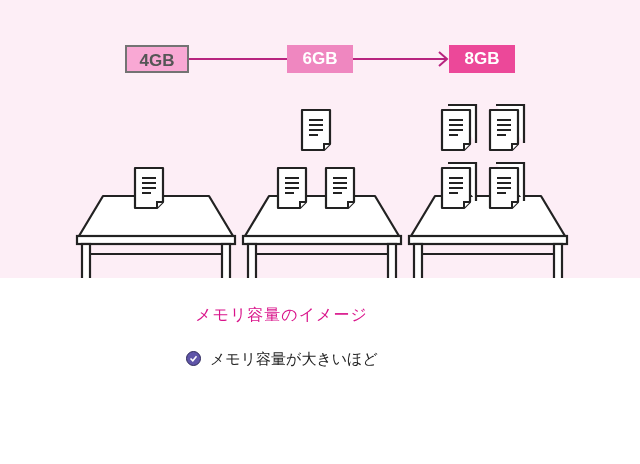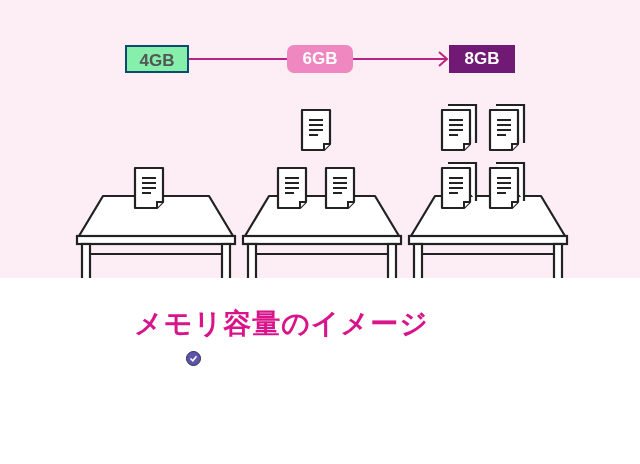--- a/index.html
+++ b/index.html
@@ -7,7 +7,7 @@
   .pink-area { position: absolute; left: 0; top: 0; width: 640px; height: 278px; background: #fdeef6; }
   .illus { position: absolute; left: 0; top: 0; }
   .lbl { position: absolute; height: 28px; line-height: 28px; font-weight: bold; font-size: 17px; text-align: center; box-sizing: border-box; font-family: "Liberation Sans", sans-serif; }
-  .lbl-4 { left: 125px; top: 45px; width: 64px; border: 2px solid #0c4a6e; background: #86efac; color: #555555; }
+  .lbl-4 { left: 125px; top: 45px; width: 64px; border: 2px solid #737373; background: #f9a8d4; color: #555555; }
   .lbl-6 { left: 287px; top: 45px; width: 66px; background: #ef87c0; color: #ffffff; border-radius: 7px; }
   .lbl-8 { left: 449px; top: 45px; width: 66px; background: #701a75; color: #ffffff; }
   .title { position: absolute; left: 0; width: 563px; top: 305px; text-align: center; color: #d9138a; font-weight: bold; font-size: 28px; letter-spacing: 1px; }

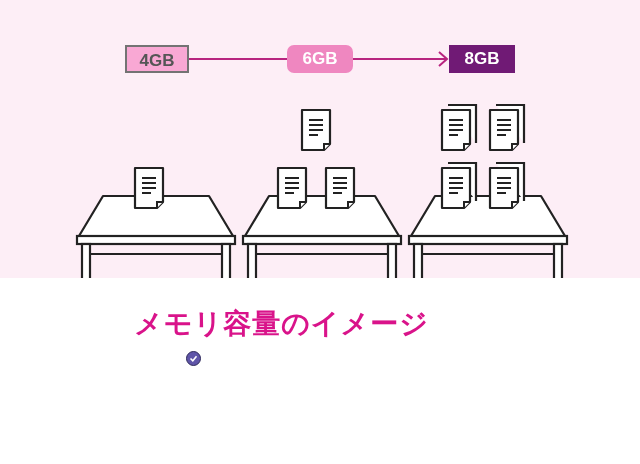--- a/index.html
+++ b/index.html
@@ -8,7 +8,7 @@
   .illus { position: absolute; left: 0; top: 0; }
   .lbl { position: absolute; height: 28px; line-height: 28px; font-weight: bold; font-size: 17px; text-align: center; box-sizing: border-box; font-family: "Liberation Sans", sans-serif; }
   .lbl-4 { left: 125px; top: 45px; width: 64px; border: 2px solid #737373; background: #f9a8d4; color: #555555; }
-  .lbl-6 { left: 287px; top: 45px; width: 66px; background: #ef87c0; color: #ffffff; border-radius: 7px; }
+  .lbl-6 { left: 287px; top: 45px; width: 66px; background: #ef87c0; color: #ffffff; }
   .lbl-8 { left: 449px; top: 45px; width: 66px; background: #701a75; color: #ffffff; }
   .title { position: absolute; left: 0; width: 563px; top: 305px; text-align: center; color: #d9138a; font-weight: bold; font-size: 28px; letter-spacing: 1px; }
   .bullets { position: absolute; left: 186px; top: 346px; }

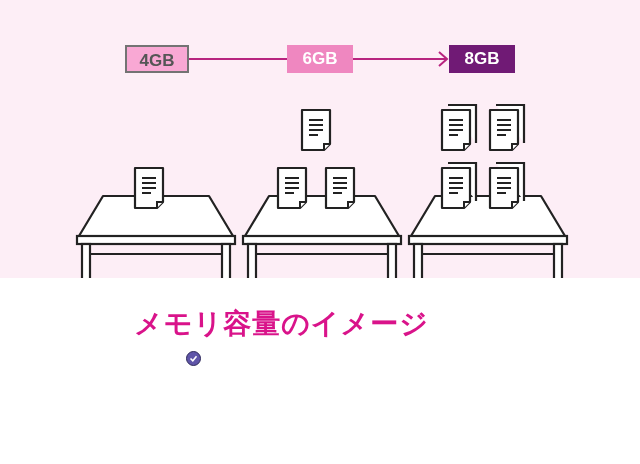--- a/index.html
+++ b/index.html
@@ -9,7 +9,7 @@
   .lbl { position: absolute; height: 28px; line-height: 28px; font-weight: bold; font-size: 17px; text-align: center; box-sizing: border-box; font-family: "Liberation Sans", sans-serif; }
   .lbl-4 { left: 125px; top: 45px; width: 64px; border: 2px solid #737373; background: #f9a8d4; color: #555555; }
   .lbl-6 { left: 287px; top: 45px; width: 66px; background: #ef87c0; color: #ffffff; }
-  .lbl-8 { left: 449px; top: 45px; width: 66px; background: #701a75; color: #ffffff; }
+  .lbl-8 { left: 449px; top: 45px; width: 66px; background: #ec4899; color: #ffffff; }
   .title { position: absolute; left: 0; width: 563px; top: 305px; text-align: center; color: #d9138a; font-weight: bold; font-size: 28px; letter-spacing: 1px; }
   .bullets { position: absolute; left: 186px; top: 346px; }
   .line { position: relative; font-size: 15px; color: #222; height: 26px; line-height: 26px; padding-left: 24px; white-space: nowrap; }

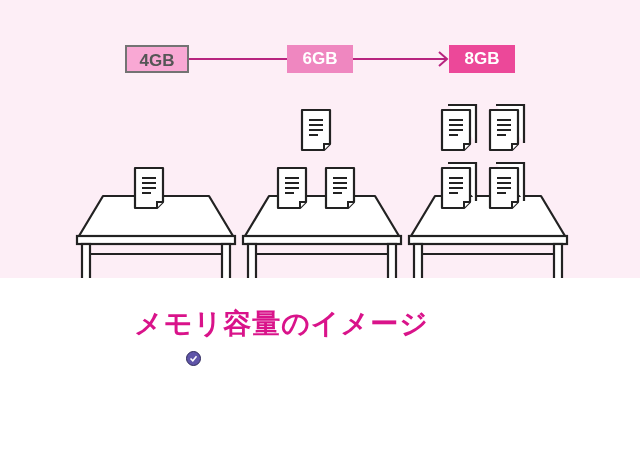--- a/index.html
+++ b/index.html
@@ -10,7 +10,7 @@
   .lbl-4 { left: 125px; top: 45px; width: 64px; border: 2px solid #737373; background: #f9a8d4; color: #555555; }
   .lbl-6 { left: 287px; top: 45px; width: 66px; background: #ef87c0; color: #ffffff; }
   .lbl-8 { left: 449px; top: 45px; width: 66px; background: #ec4899; color: #ffffff; }
-  .title { position: absolute; left: 0; width: 563px; top: 305px; text-align: center; color: #d9138a; font-weight: bold; font-size: 28px; letter-spacing: 1px; }
+  .title { position: absolute; left: 0; width: 563px; top: 305px; text-align: center; color: #d9138a; font-weight: normal; font-size: 16px; letter-spacing: 1px; }
   .bullets { position: absolute; left: 186px; top: 346px; }
   .line { position: relative; font-size: 15px; color: #222; height: 26px; line-height: 26px; padding-left: 24px; white-space: nowrap; }
   .hl { background: linear-gradient(transparent 68%, #fbe94a 68%, #fbe94a 92%, transparent 92%); }

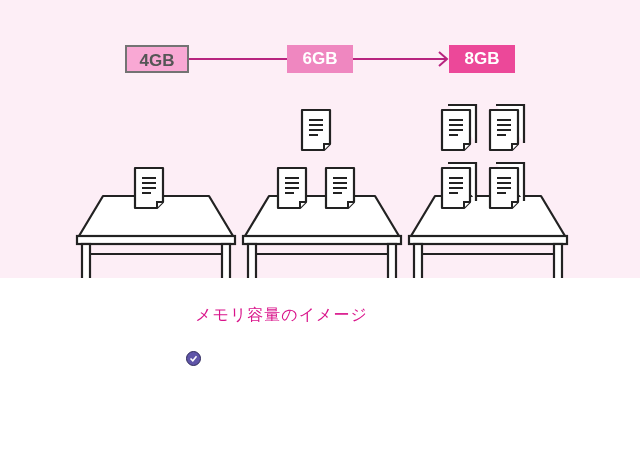--- a/index.html
+++ b/index.html
@@ -78,6 +78,7 @@
           <polyline points="1.5,4.5 3.8,6.8 7.5,2.2" fill="none" stroke="#fff" stroke-width="1.6"></polyline>
         </svg>
     </span>
+    <span>メモリ容量が大きいほど</span>
   </div>
 </div>
 

